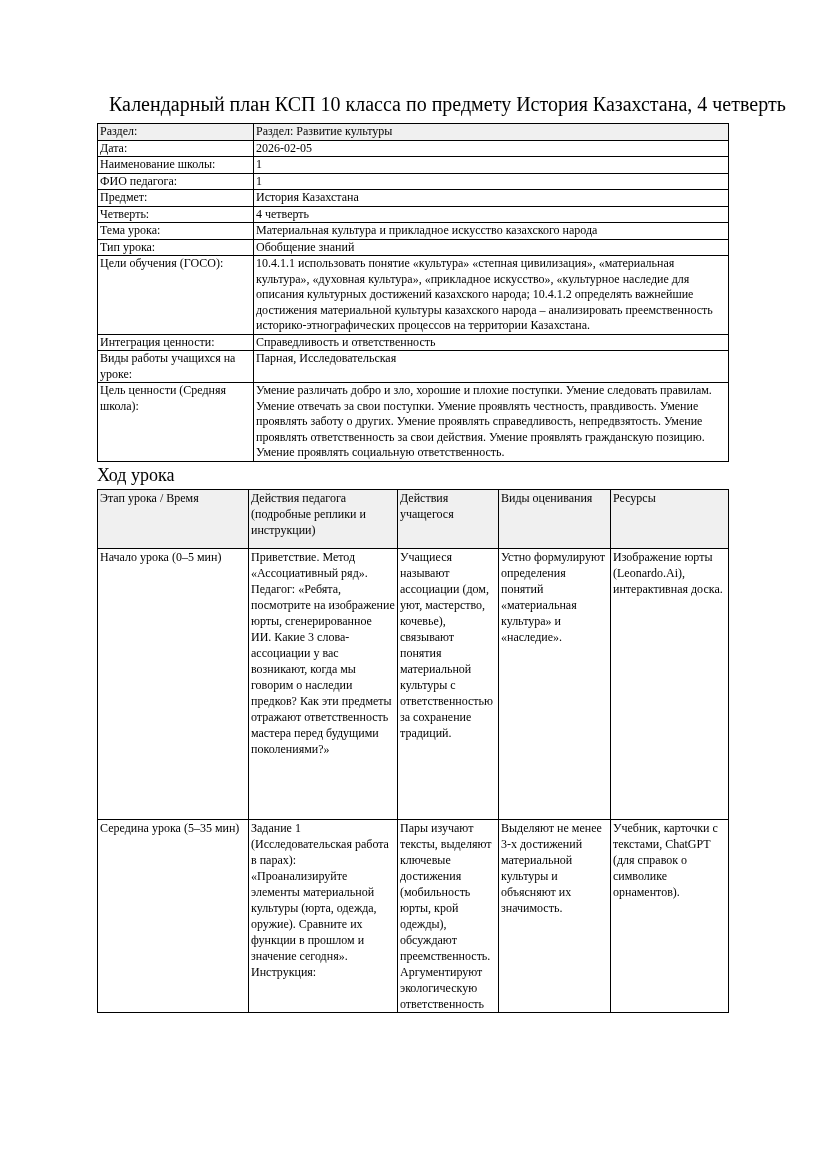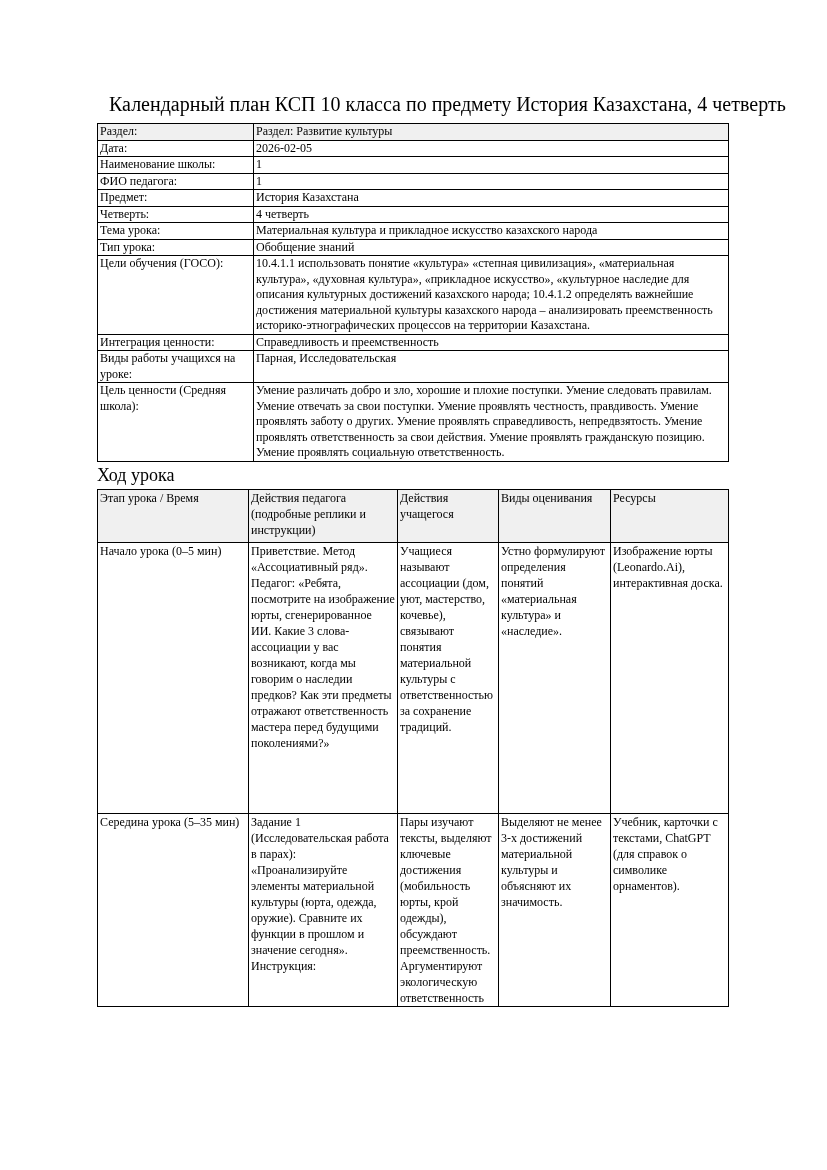--- a/index.html
+++ b/index.html
@@ -102,7 +102,7 @@
       </tr>
       <tr>
         <td>Интеграция ценности:</td>
-        <td>Справедливость и преемственность</td>
+        <td>Справедливость и ответственность</td>
       </tr>
       <tr>
         <td>Виды работы учащихся на уроке:</td>

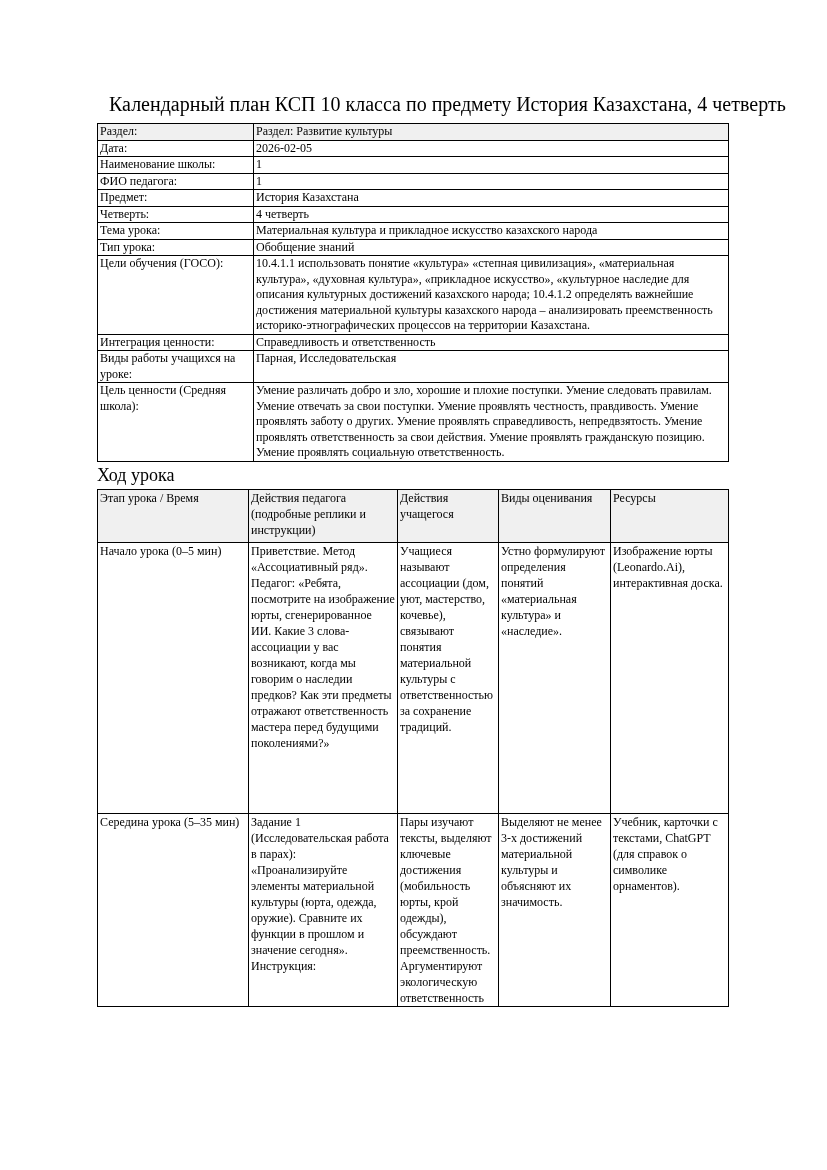--- a/index.html
+++ b/index.html
@@ -47,7 +47,7 @@
     font-size: 18px;
     line-height: 16px;
   }
-  .lesson-table thead tr { height: 53px; }
+  .lesson-table thead tr { height: 59px; }
   .lesson-table tr.row-start { height: 271px; }
   .lesson-table tr.row-mid { height: 192px; }
 </style>

